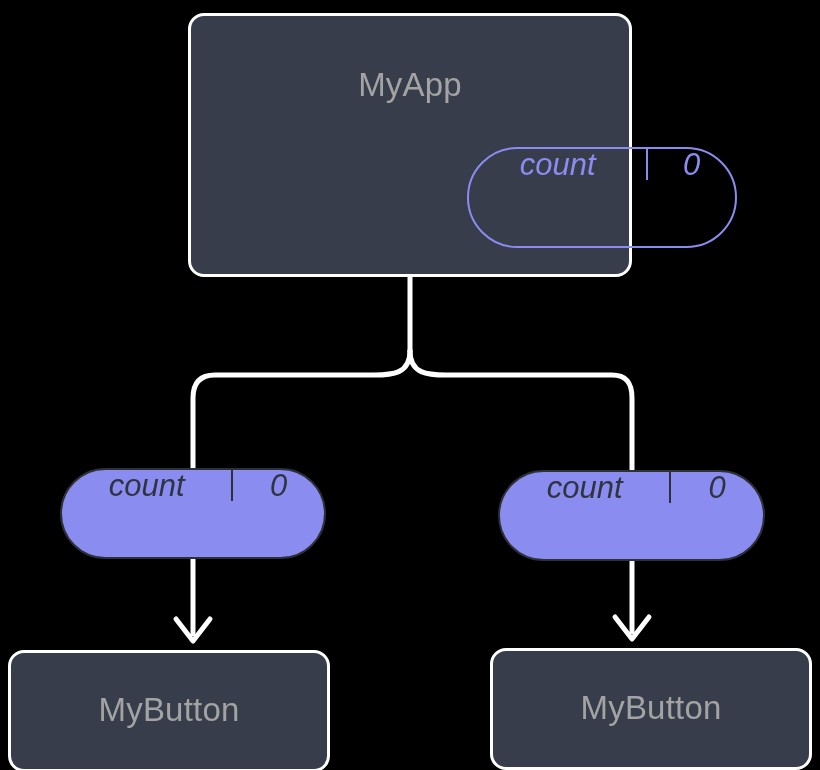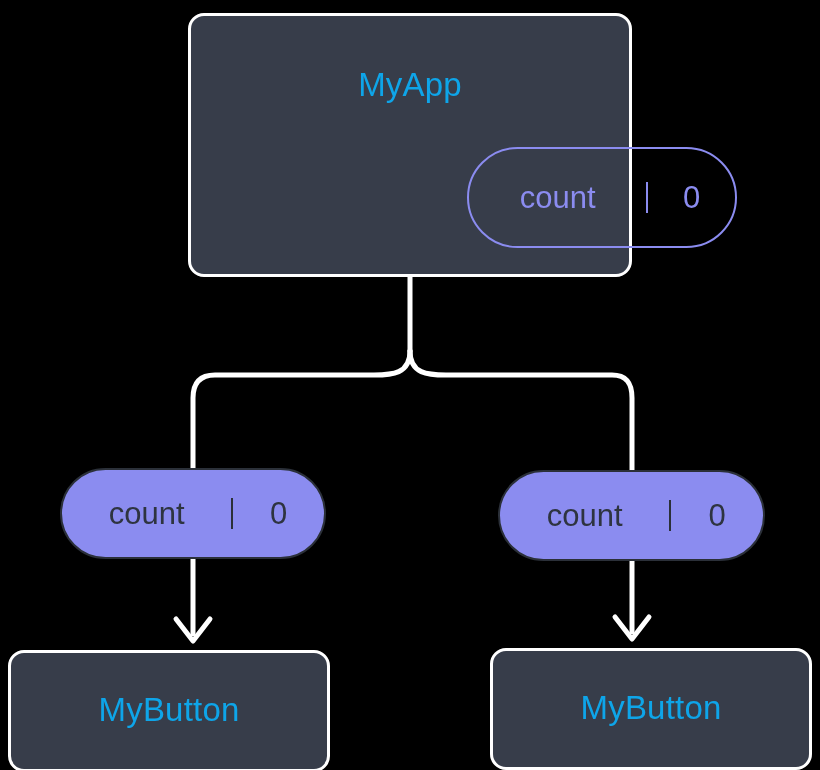--- a/index.html
+++ b/index.html
@@ -40,7 +40,7 @@
     align-items: center;
   }
   .comp-title {
-    color: #0ea5e9;
+    color: #a3a3a3;
     font-size: 33px;
     line-height: 1;
     letter-spacing: 0.2px;

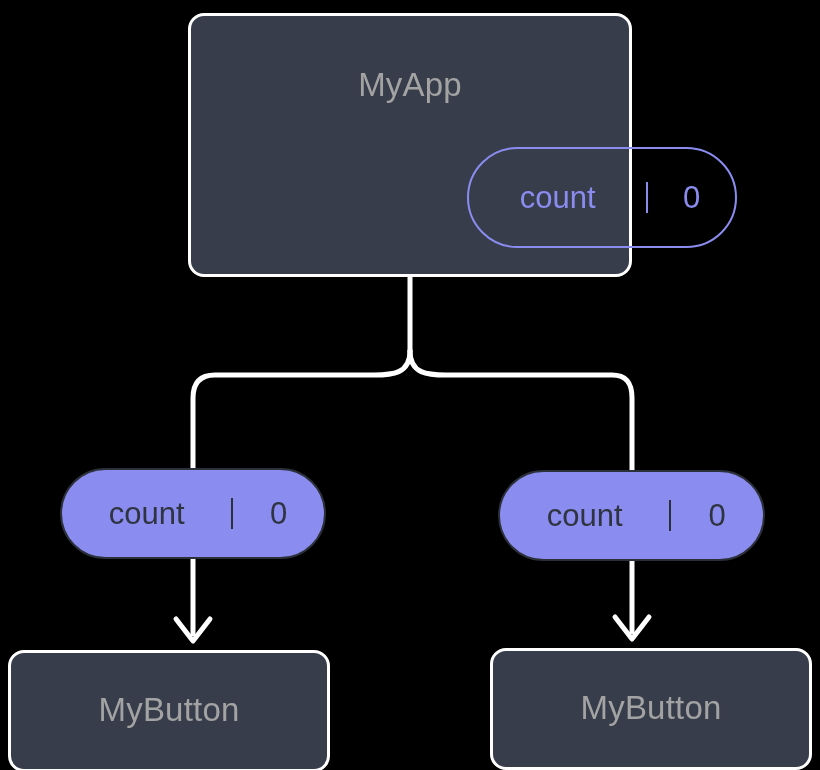--- a/index.html
+++ b/index.html
@@ -89,9 +89,10 @@
     position: absolute;
     box-sizing: border-box;
     display: flex;
-    align-items: center;
+    align-items: flex-start;
     border-radius: 999px;
     overflow: hidden;
+    font-style: italic;
   }
   .pill .pill-key,
   .pill .pill-val {

